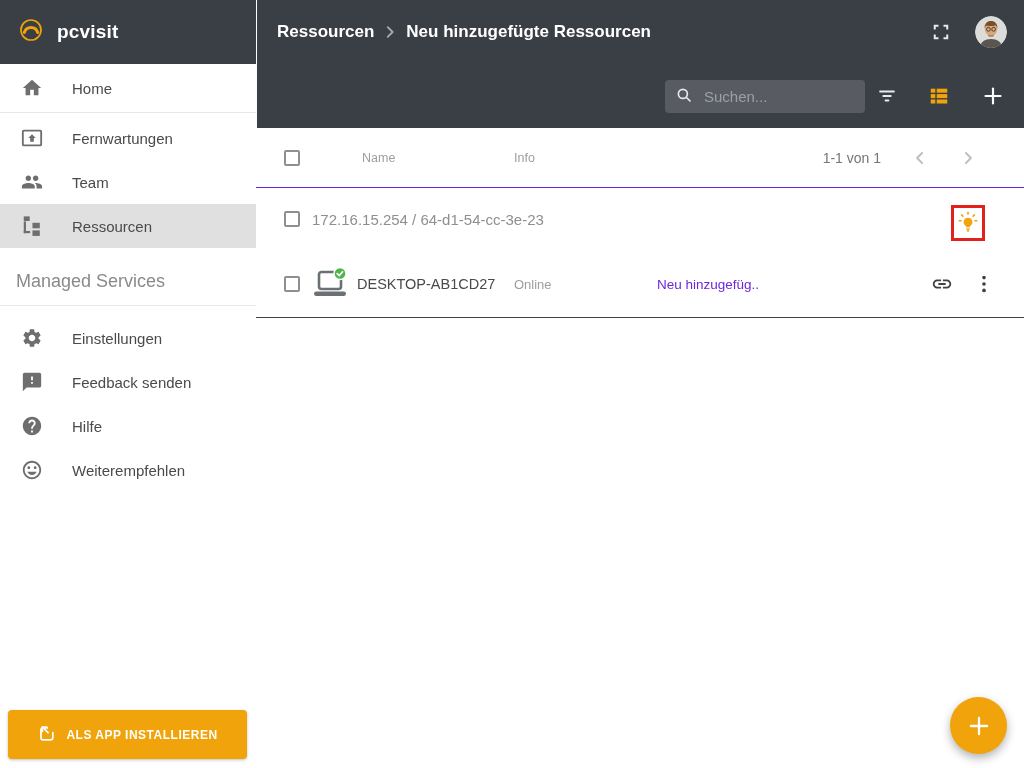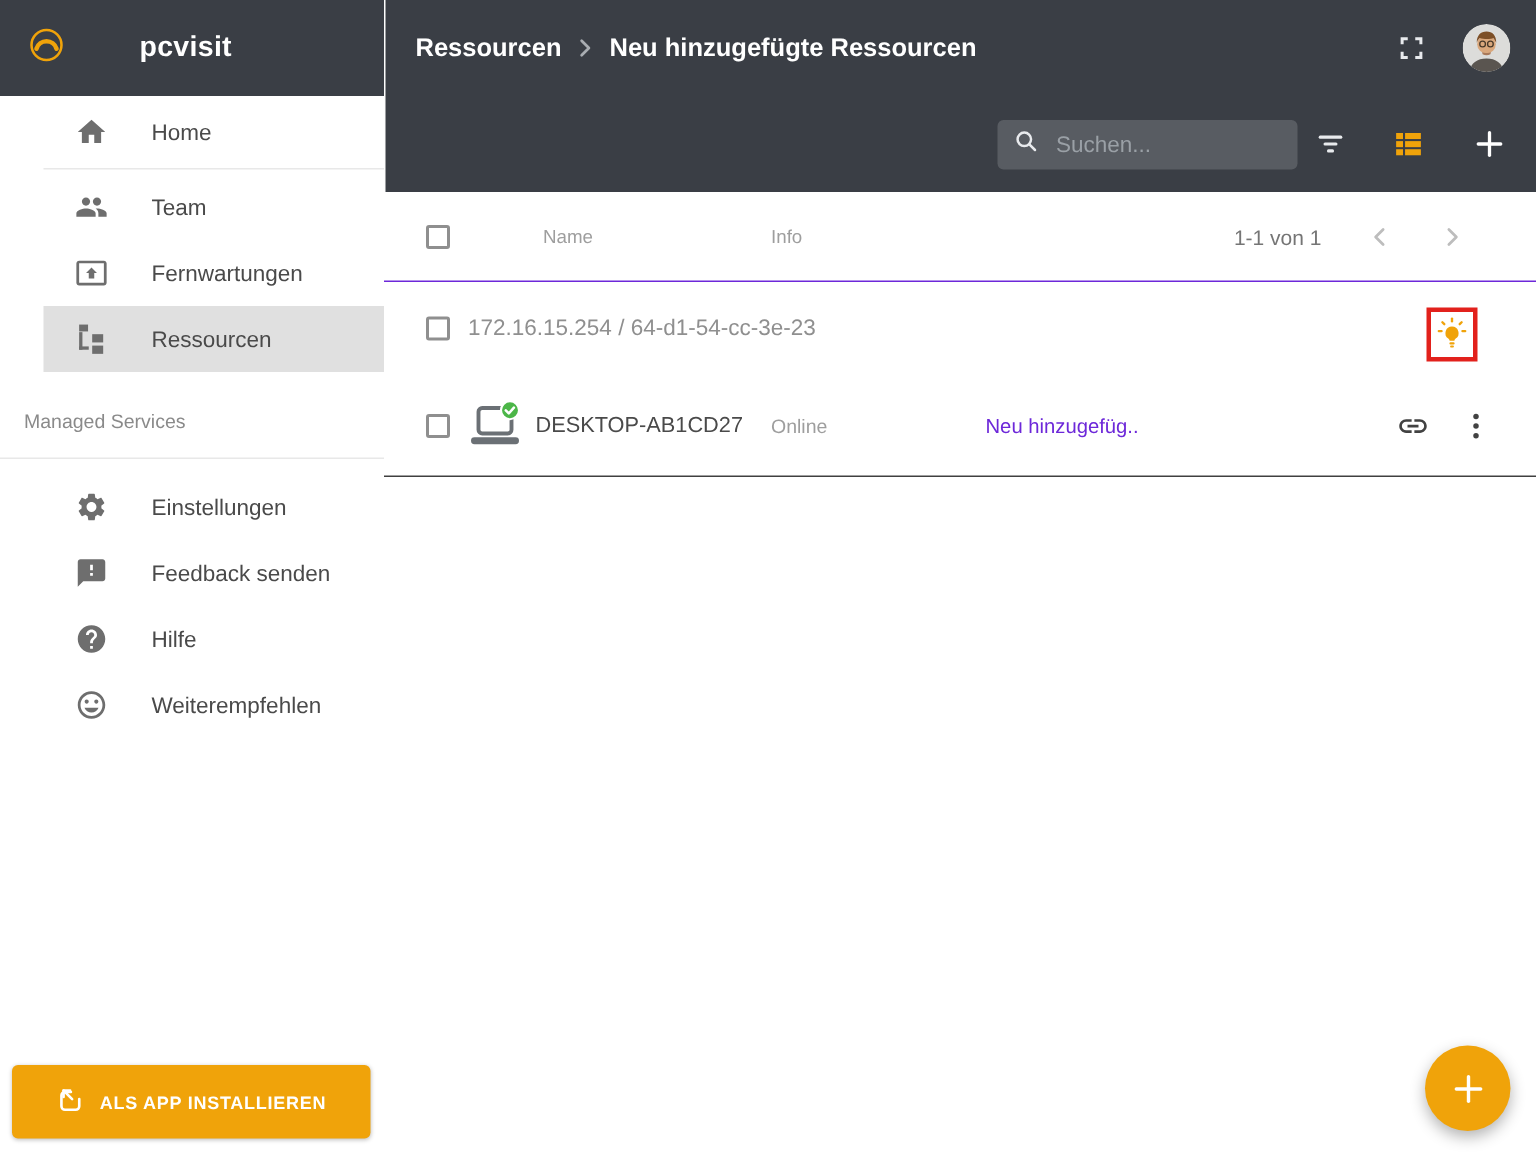--- a/index.html
+++ b/index.html
@@ -11,7 +11,7 @@
   .sidebar{position:absolute;left:0;top:0;width:256px;height:768px;background:#fff;}
   .sidebar-header{height:64px;background:#3a3e45;display:flex;align-items:center;
                   padding-left:18px;gap:13px;}
-  .brand-name{color:#fff;font-size:19px;font-weight:700;letter-spacing:.2px;margin-left:36px;}
+  .brand-name{color:#fff;font-size:19px;font-weight:700;letter-spacing:.2px;}
   .nav-item{height:44px;display:flex;align-items:center;padding-left:20px;gap:28px;
             color:#4a4a4a;font-size:15px;cursor:pointer;margin-left:29px;}
   .nav-item .ic{width:24px;height:24px;flex:0 0 24px;display:flex;align-items:center;justify-content:center;}

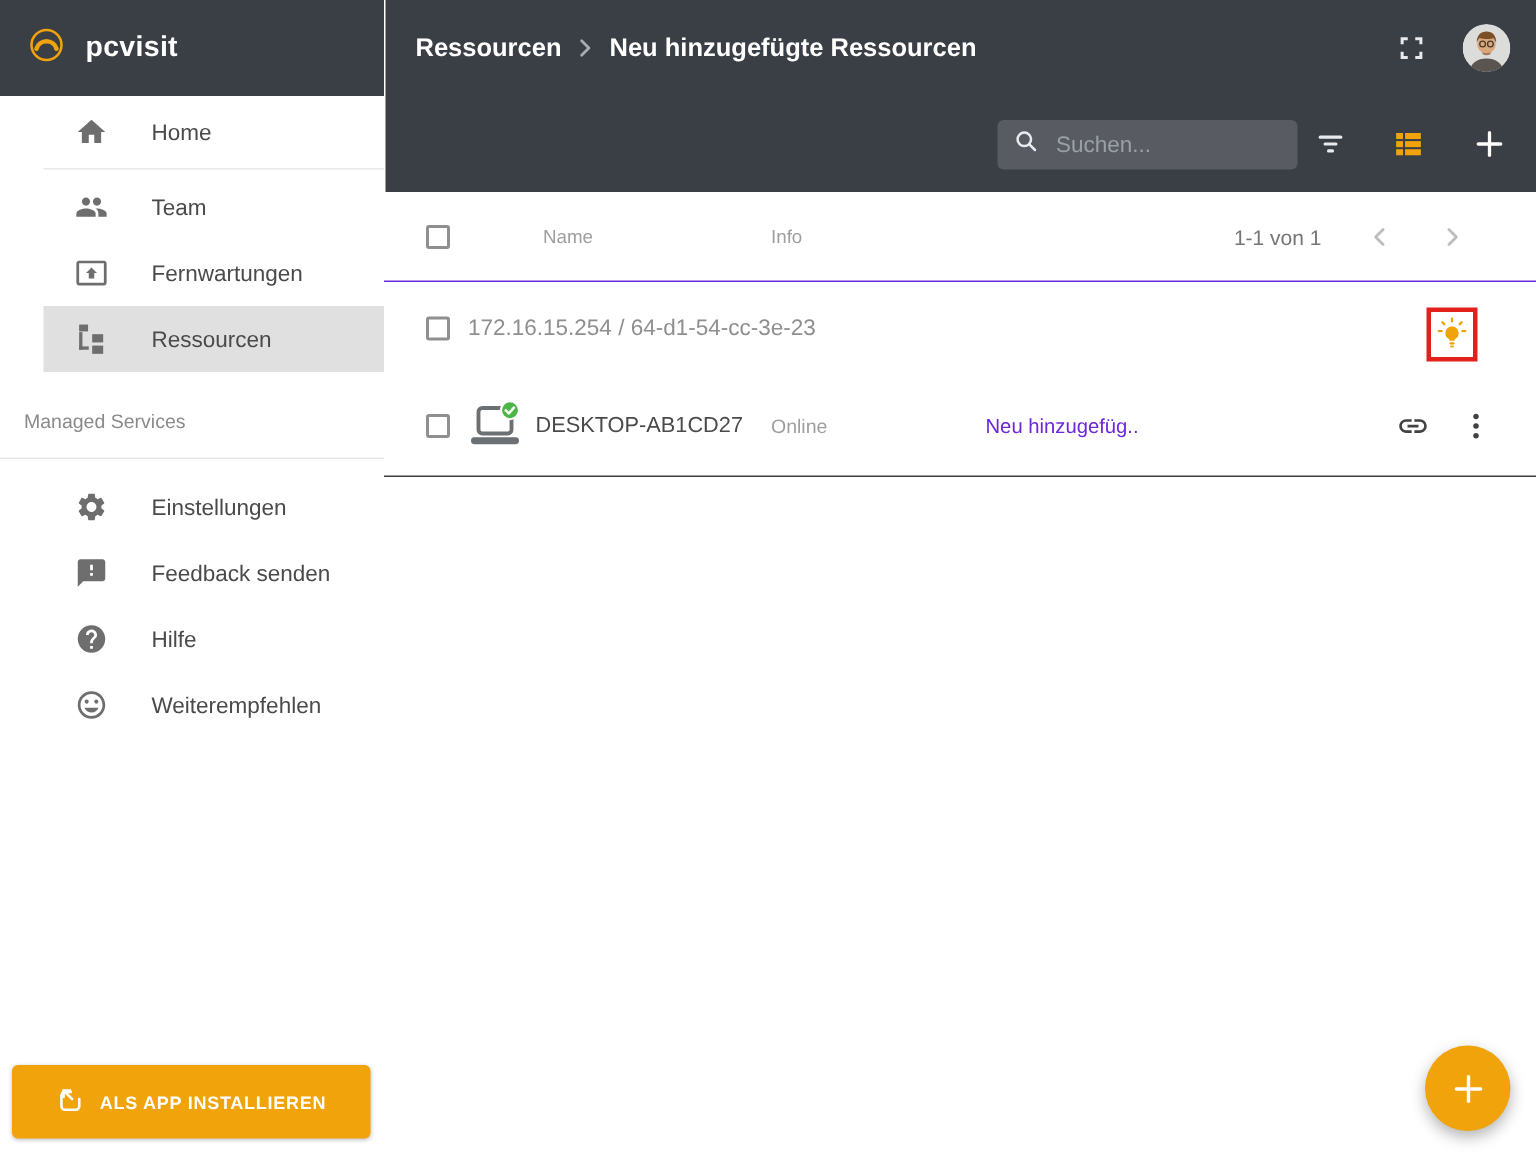--- a/index.html
+++ b/index.html
@@ -13,7 +13,7 @@
                   padding-left:18px;gap:13px;}
   .brand-name{color:#fff;font-size:19px;font-weight:700;letter-spacing:.2px;}
   .nav-item{height:44px;display:flex;align-items:center;padding-left:20px;gap:28px;
-            color:#4a4a4a;font-size:15px;cursor:pointer;margin-left:29px;}
+            color:#4a4a4a;font-size:15px;cursor:pointer;}
   .nav-item .ic{width:24px;height:24px;flex:0 0 24px;display:flex;align-items:center;justify-content:center;}
   .nav-item.home{height:49px;border-bottom:1px solid #e8e8e8;margin-bottom:3px;}
   .nav-item.selected{background:#e0e0e0;}

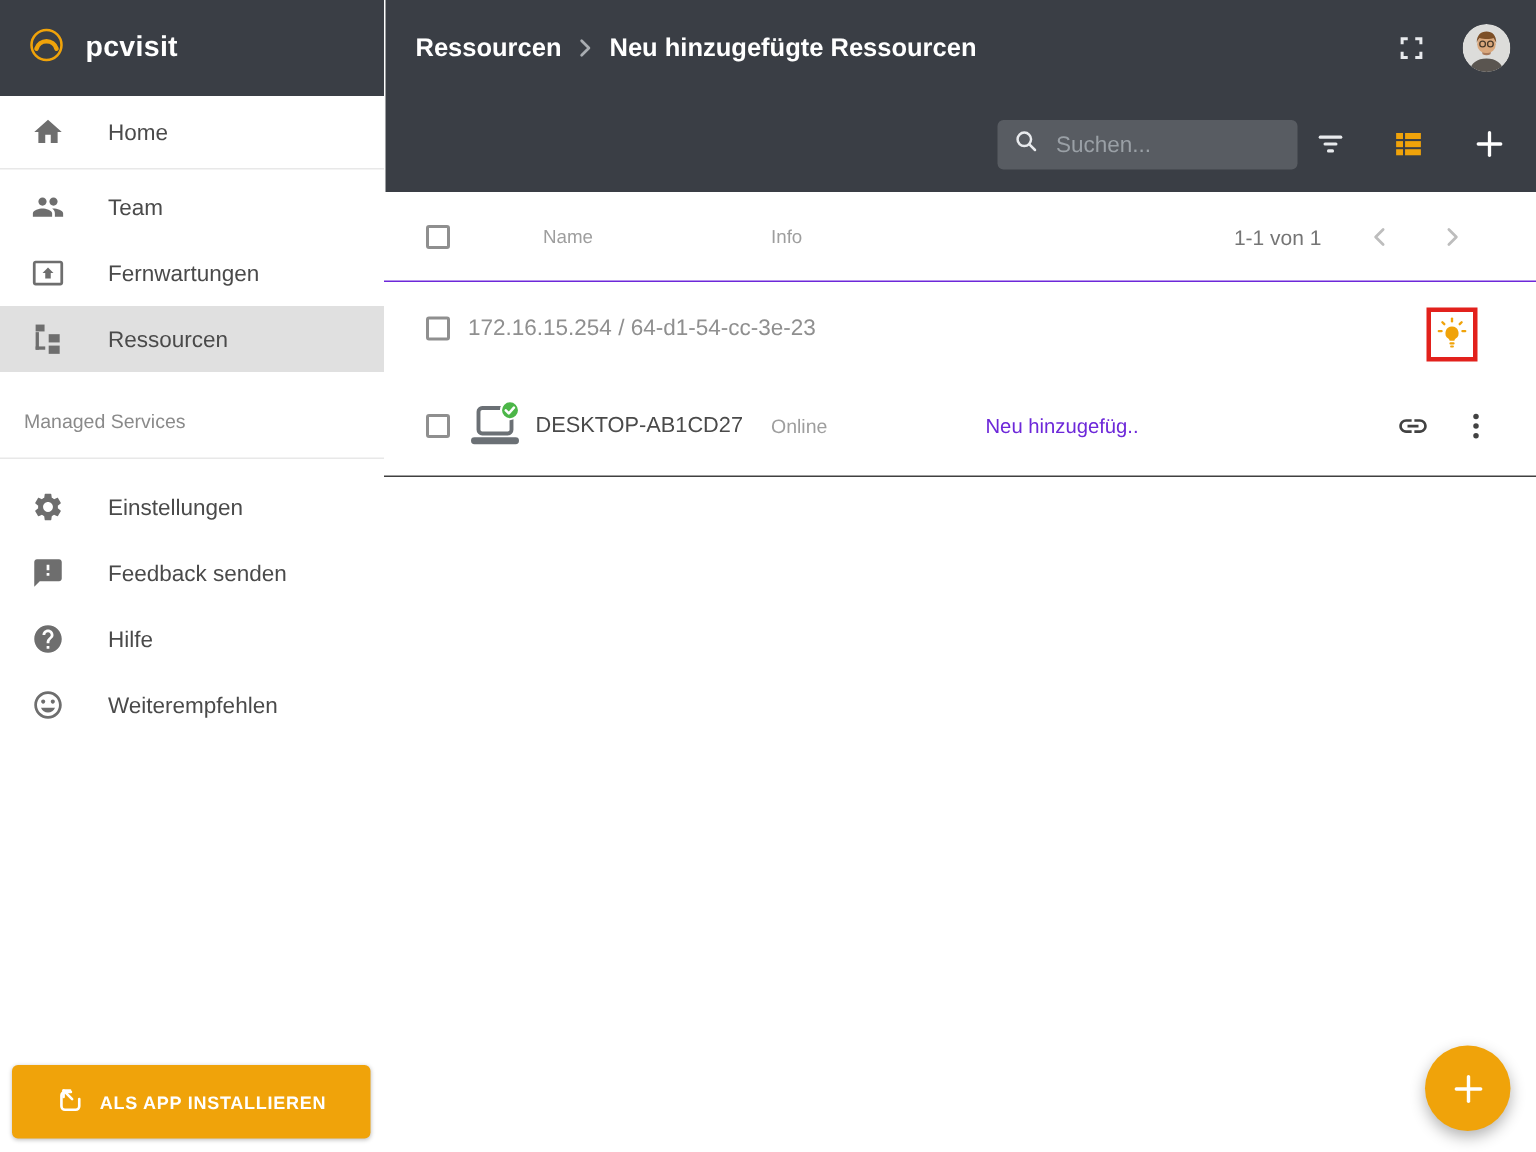--- a/index.html
+++ b/index.html
@@ -101,19 +101,19 @@
     <div class="nav-item">
       <span class="ic">
         <svg width="22" height="22" viewBox="0 0 24 24">
-            <path fill="#6e6e6e" d="M16 11c1.66 0 2.99-1.34 2.99-3S17.66 5 16 5c-1.66 0-3 1.34-3 3s1.34 3 3 3zm-8 0c1.66 0 2.99-1.34 2.99-3S9.66 5 8 5C6.34 5 5 6.34 5 8s1.34 3 3 3zm0 2c-2.33 0-7 1.17-7 3.5V19h14v-2.5c0-2.33-4.67-3.5-7-3.5zm8 0c-.29 0-.62.02-.97.05 1.16.84 1.97 1.97 1.97 3.45V19h6v-2.5c0-2.33-4.67-3.5-7-3.5z"></path>
-          </svg>
-      </span>
-      <span>Team</span>
+            <path fill="#6e6e6e" fill-rule="evenodd" d="M21 3H3c-1.11 0-2 .89-2 2v14c0 1.11.89 2 2 2h18c1.11 0 2-.89 2-2V5c0-1.11-.89-2-2-2zm0 16.02H3V4.98h18v14.04zM10 12H8l4-4 4 4h-2v4h-4v-4z"></path>
+          </svg>
+      </span>
+      <span>Fernwartungen</span>
     </div>
 
     <div class="nav-item">
       <span class="ic">
         <svg width="22" height="22" viewBox="0 0 24 24">
-            <path fill="#6e6e6e" fill-rule="evenodd" d="M21 3H3c-1.11 0-2 .89-2 2v14c0 1.11.89 2 2 2h18c1.11 0 2-.89 2-2V5c0-1.11-.89-2-2-2zm0 16.02H3V4.98h18v14.04zM10 12H8l4-4 4 4h-2v4h-4v-4z"></path>
-          </svg>
-      </span>
-      <span>Fernwartungen</span>
+            <path fill="#6e6e6e" d="M16 11c1.66 0 2.99-1.34 2.99-3S17.66 5 16 5c-1.66 0-3 1.34-3 3s1.34 3 3 3zm-8 0c1.66 0 2.99-1.34 2.99-3S9.66 5 8 5C6.34 5 5 6.34 5 8s1.34 3 3 3zm0 2c-2.33 0-7 1.17-7 3.5V19h14v-2.5c0-2.33-4.67-3.5-7-3.5zm8 0c-.29 0-.62.02-.97.05 1.16.84 1.97 1.97 1.97 3.45V19h6v-2.5c0-2.33-4.67-3.5-7-3.5z"></path>
+          </svg>
+      </span>
+      <span>Team</span>
     </div>
 
     <div class="nav-item selected">

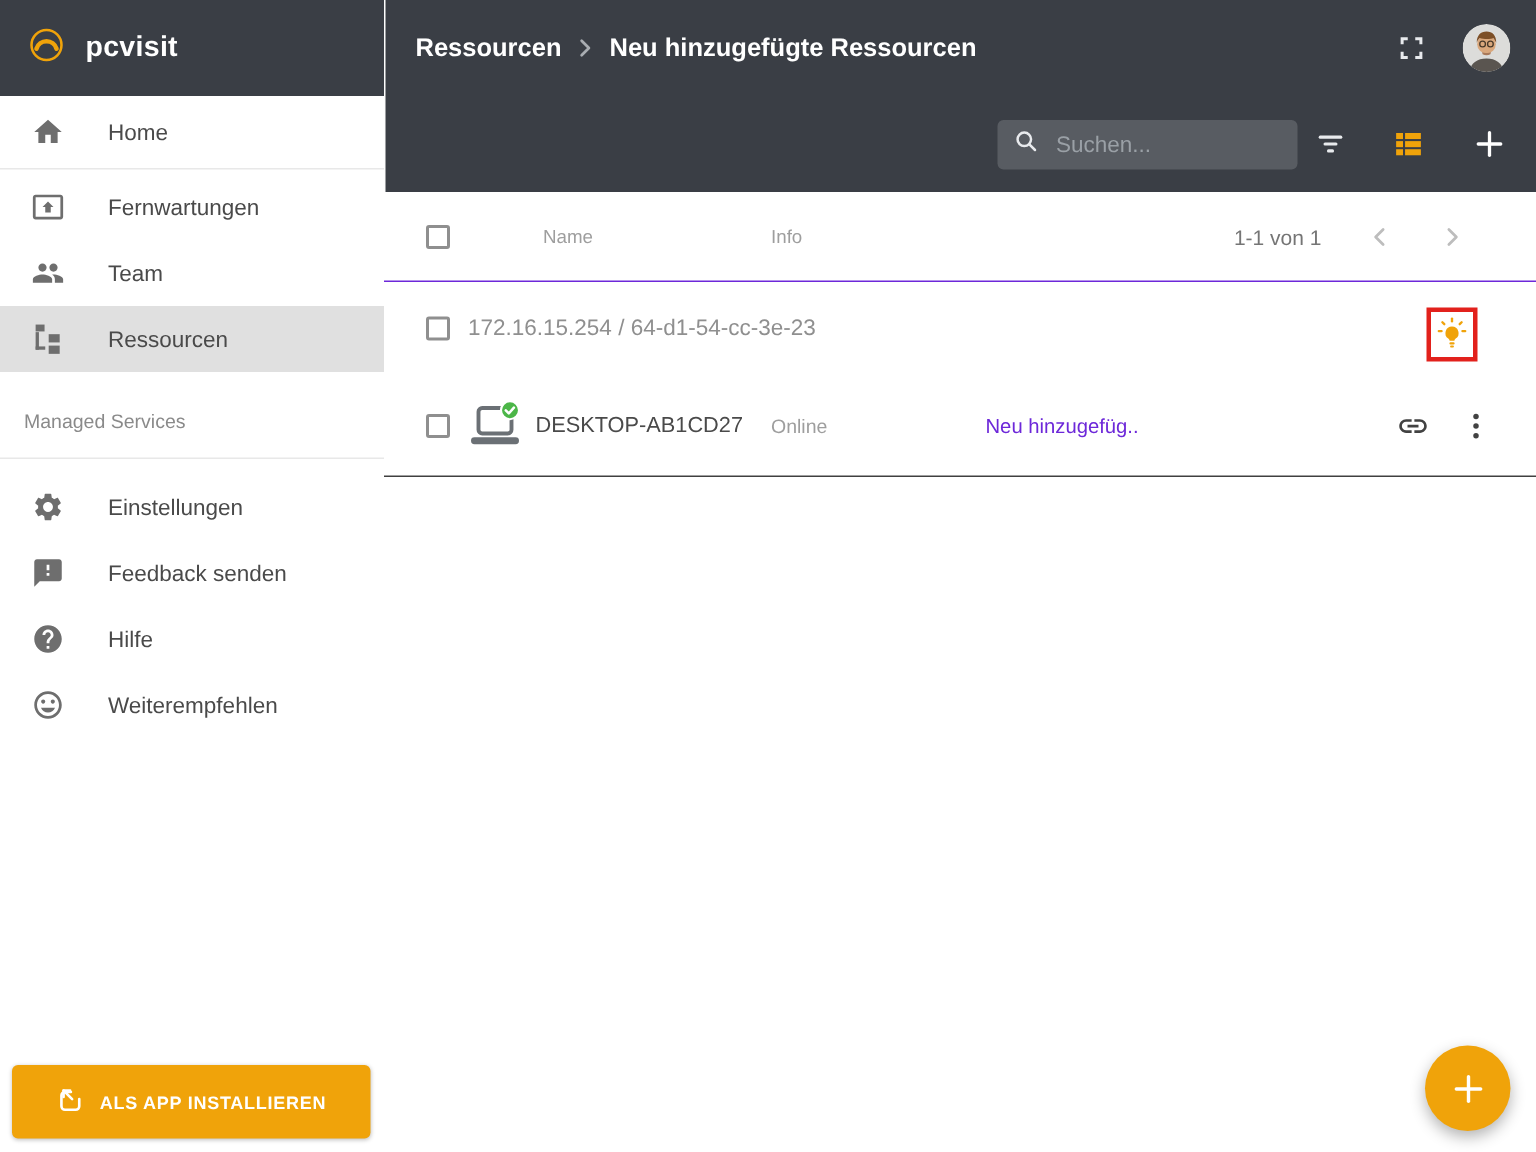--- a/index.html
+++ b/index.html
@@ -17,7 +17,7 @@
   .nav-item .ic{width:24px;height:24px;flex:0 0 24px;display:flex;align-items:center;justify-content:center;}
   .nav-item.home{height:49px;border-bottom:1px solid #e8e8e8;margin-bottom:3px;}
   .nav-item.selected{background:#e0e0e0;}
-  .section-label{margin-top:25px;margin-bottom:16px;padding-left:16px;font-size:13px;
+  .section-label{margin-top:25px;margin-bottom:16px;padding-left:16px;font-size:18px;
                  color:#8a8a8a;height:16px;line-height:16px;}
   .side-divider{height:1px;background:#e8e8e8;margin-top:7px;}
   .footer-group{padding-top:10px;}

